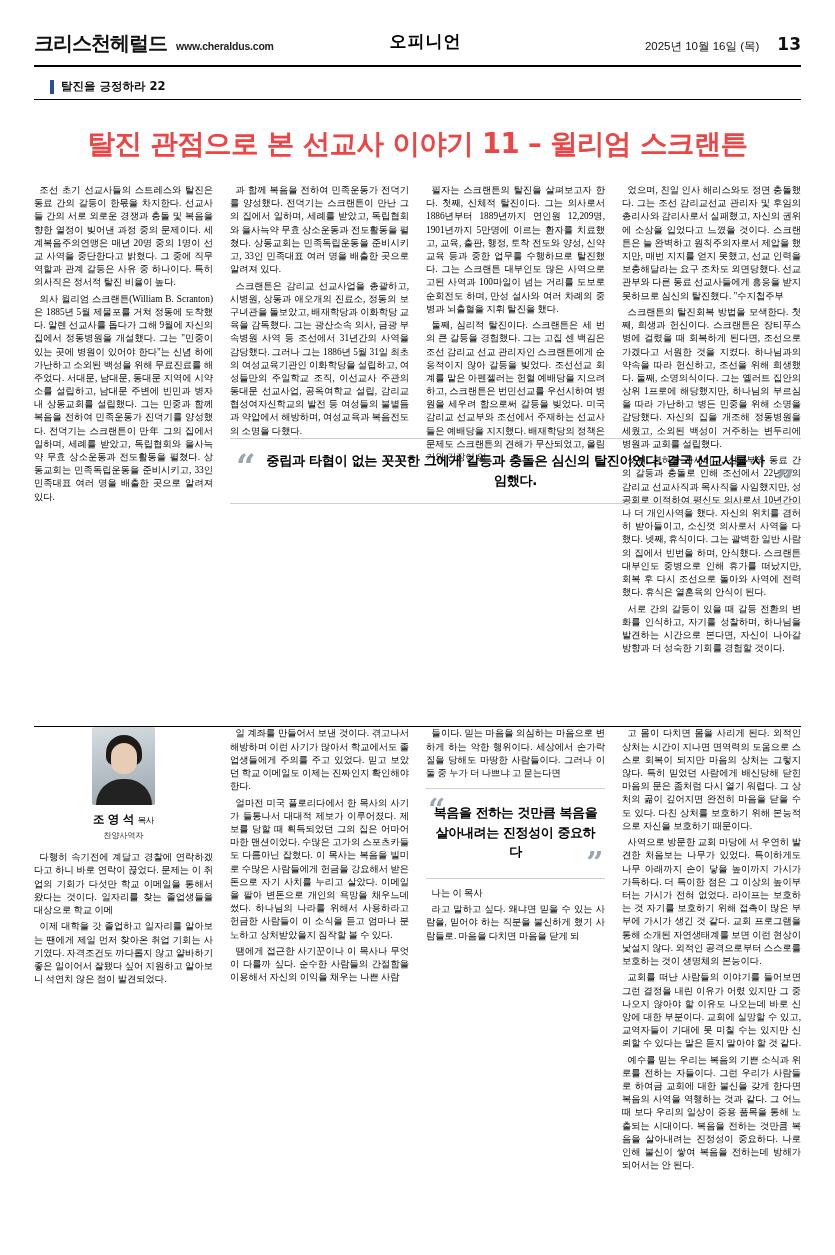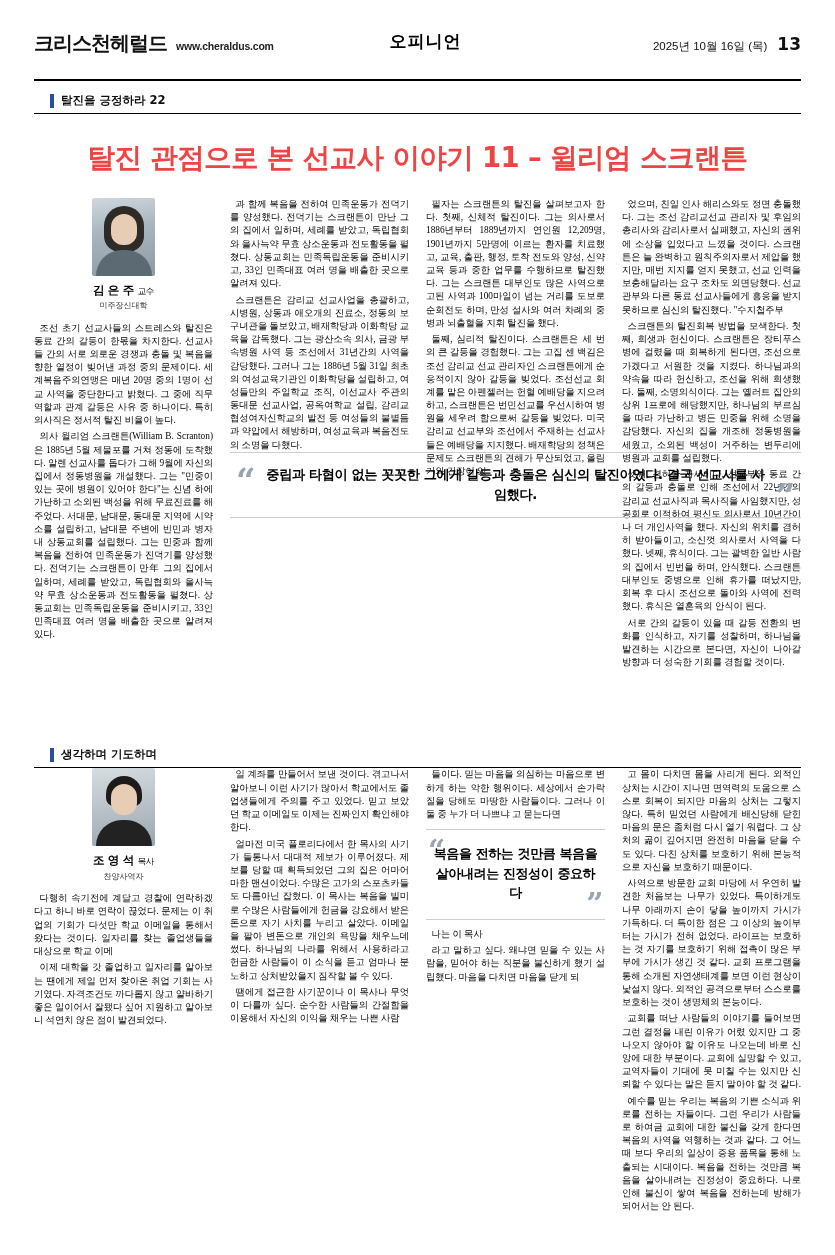--- a/index.html
+++ b/index.html
@@ -30,7 +30,7 @@
     justify-content: space-between;
     padding-top: 30px;
     border-bottom: 2px solid #000;
-    padding-bottom: 22px;
+    padding-bottom: 8px;
   }
   .mast-left {
     display: flex;

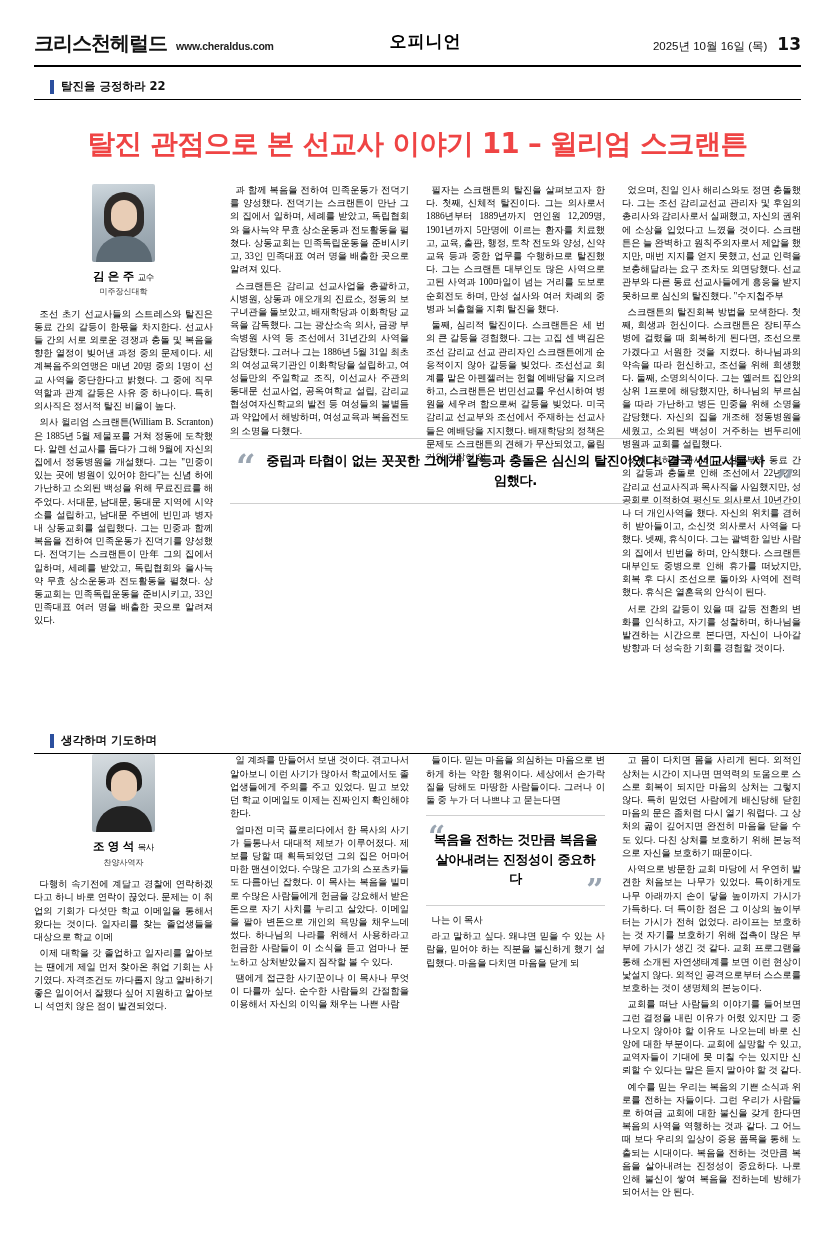--- a/index.html
+++ b/index.html
@@ -67,7 +67,7 @@
     color: #111;
     display: flex;
     align-items: baseline;
-    gap: 10px;
+    gap: 18px;
   }
   .mast-page {
     font-family: "DejaVu Sans", sans-serif;

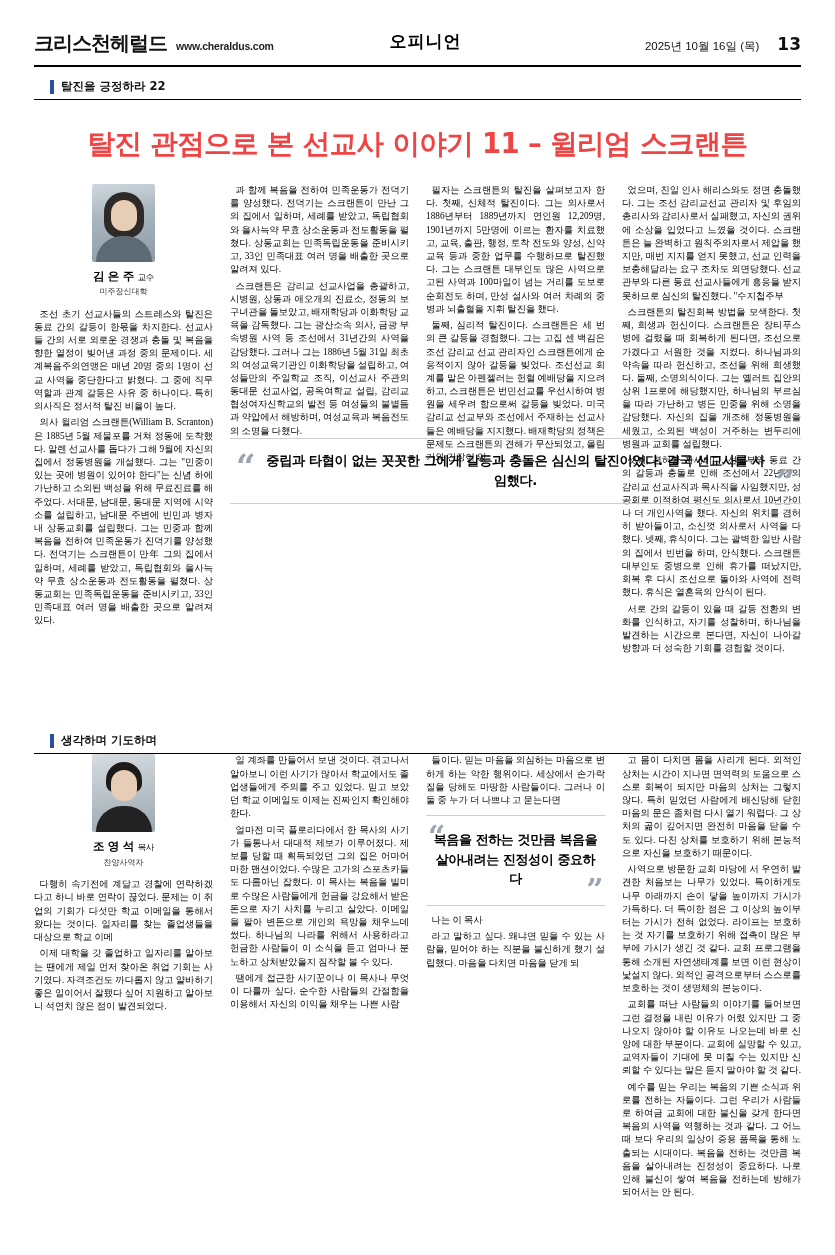--- a/index.html
+++ b/index.html
@@ -289,18 +289,6 @@
   <div class="art1">
 
     <div class="col">
-      <div class="author-box">
-        <div class="portrait">
-          <div class="hair"></div>
-            <div class="face"></div>
-            <div class="body"></div>
-        </div>
-        <div class="author-name">
-          <span>김 은 주</span>
-          <span class="role">교수</span>
-        </div>
-        <div class="author-affil">미주장신대학</div>
-      </div>
       <p>조선 초기 선교사들의 스트레스와 탈진은 동료 간의 갈등이 한몫을 차지한다. 선교사들 간의 서로 외로운 경쟁과 충돌 및 복음을 향한 열정이 빚어낸 과정 중의 문제이다. 세계복음주의연맹은 매년 20명 중의 1명이 선교 사역을 중단한다고 밝혔다. 그 중에 직무 역할과 관계 갈등은 사유 중 하나이다. 특히 의사직은 정서적 탈진 비율이 높다.</p>
       <p>의사 윌리엄 스크랜튼(William B. Scranton)은 1885년 5월 제물포를 거쳐 정동에 도착했다. 알렌 선교사를 돕다가 그해 9월에 자신의 집에서 정동병원을 개설했다. 그는 "민중이 있는 곳에 병원이 있어야 한다"는 신념 하에 가난하고 소외된 백성을 위해 무료진료를 해주었다. 서대문, 남대문, 동대문 지역에 시약소를 설립하고, 남대문 주변에 빈민과 병자 내 상동교회를 설립했다. 그는 민중과 함께 복음을 전하여 민족운동가 진덕기를 양성했다. 전덕기는 스크랜튼이 만年 그의 집에서 일하며, 세례를 받았고, 독립협회와 을사늑약 무효 상소운동과 전도활동을 펼쳤다. 상동교회는 민족독립운동을 준비시키고, 33인 민족대표 여러 명을 배출한 곳으로 알려져 있다.</p>
     </div>

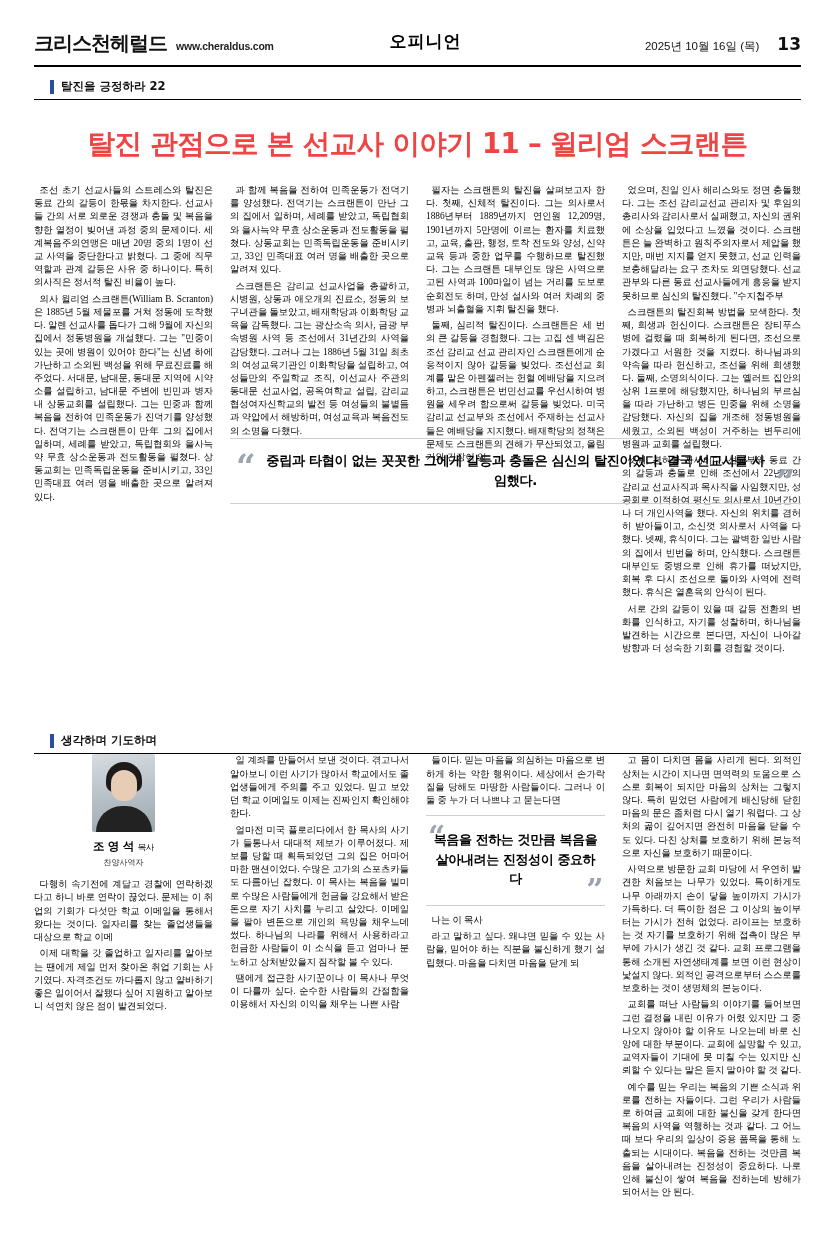--- a/index.html
+++ b/index.html
@@ -321,10 +321,6 @@
   </div>
   <div style="height:208px;"></div>
 
-  <div class="section-label">
-    <span class="section-bar"></span>
-    <span>생각하며 기도하며</span>
-  </div>
   <div class="rule-thin"></div>
 
 

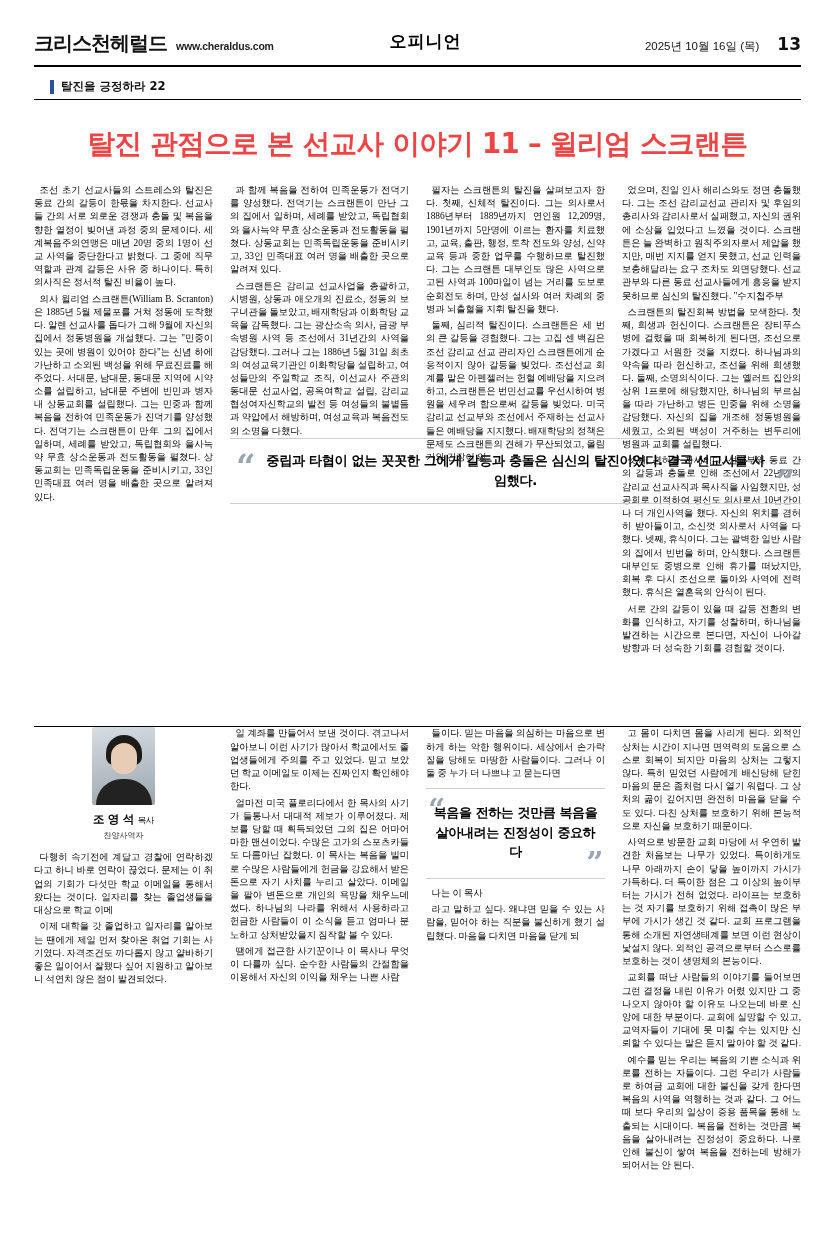--- a/index.html
+++ b/index.html
@@ -344,7 +344,7 @@
     </div>
 
     <div class="col">
-      <p>일 계좌를 만들어서 보낸 것이다. 겪고나서 알아보니 이런 사기가 많아서 학교에서도 졸업생들에게 주의를 주고 있었다. 믿고 보았던 학교 이메일도 이제는 진짜인지 확인해야 한다.</p>
+      <p>일 계좌를 만들어서 보낸 것이다. 겪고나서 해방하며 이런 사기가 많아서 학교에서도 졸업생들에게 주의를 주고 있었다. 믿고 보았던 학교 이메일도 이제는 진짜인지 확인해야 한다.</p>
       <p>얼마전 미국 플로리다에서 한 목사의 사기가 들통나서 대대적 제보가 이루어졌다. 제보를 당할 때 획득되었던 그의 집은 어마어마한 맨션이었다. 수많은 고가의 스포츠카들도 다름아닌 잡혔다. 이 목사는 복음을 빌미로 수많은 사람들에게 헌금을 강요해서 받은 돈으로 자기 사치를 누리고 살았다. 이메일을 팔아 변돈으로 개인의 욕망을 채우느데 썼다. 하나님의 나라를 위해서 사용하라고 헌금한 사람들이 이 소식을 듣고 엄마나 분노하고 상처받았을지 짐작할 볼 수 있다.</p>
       <p>땜에게 접근한 사기꾼이나 이 목사나 무엇이 다를까 싶다. 순수한 사람들의 간절함을 이용해서 자신의 이익을 채우는 나쁜 사람</p>
     </div>

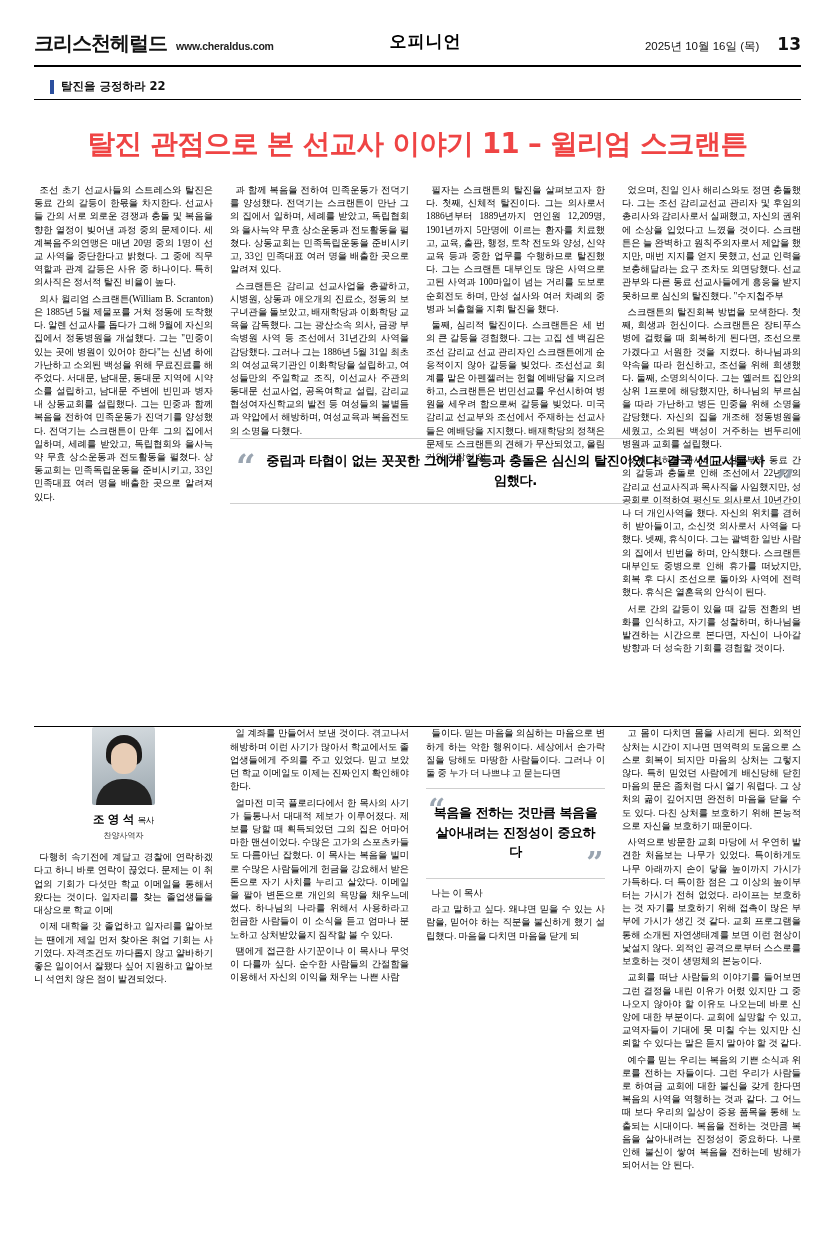--- a/index.html
+++ b/index.html
@@ -357,7 +357,7 @@
         <span class="qmark qclose">”</span>
       </div>
       <p>나는 이 목사</p>
-      <p>라고 말하고 싶다. 왜냐면 믿을 수 있는 사람을, 믿어야 하는 직분을 불신하게 했기 설립했다. 마음을 다치면 마음을 닫게 되</p>
+      <p>라고 말하고 싶다. 왜냐면 믿을 수 있는 사람을, 믿어야 하는 직분을 불신하게 했기 사람들로. 마음을 다치면 마음을 닫게 되</p>
     </div>
 
     <div class="col">

